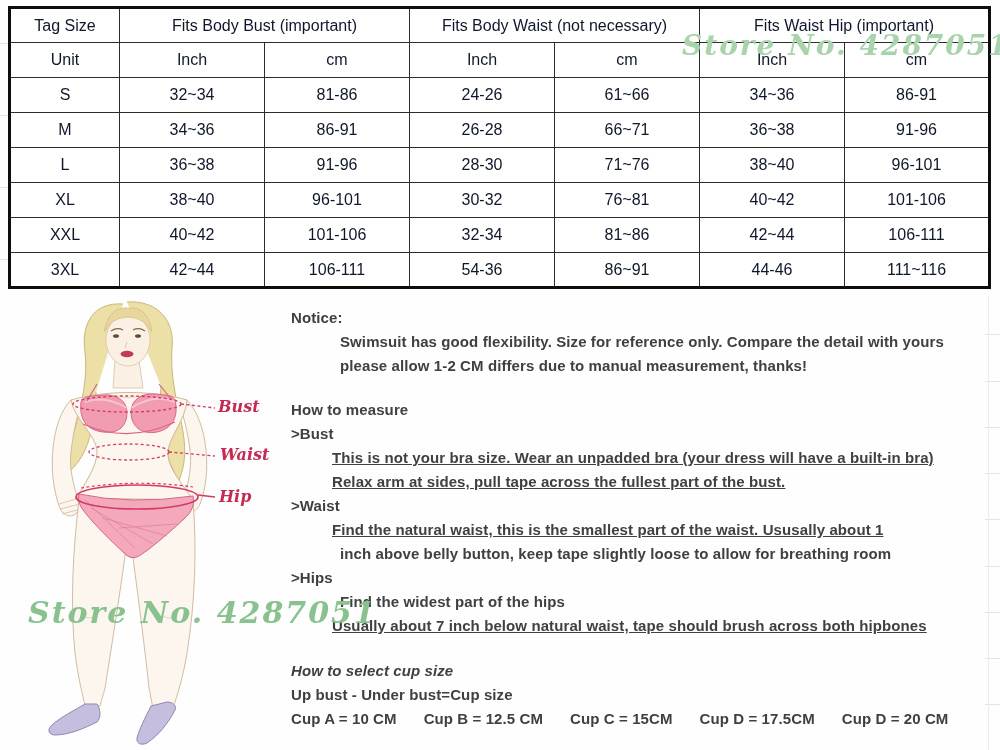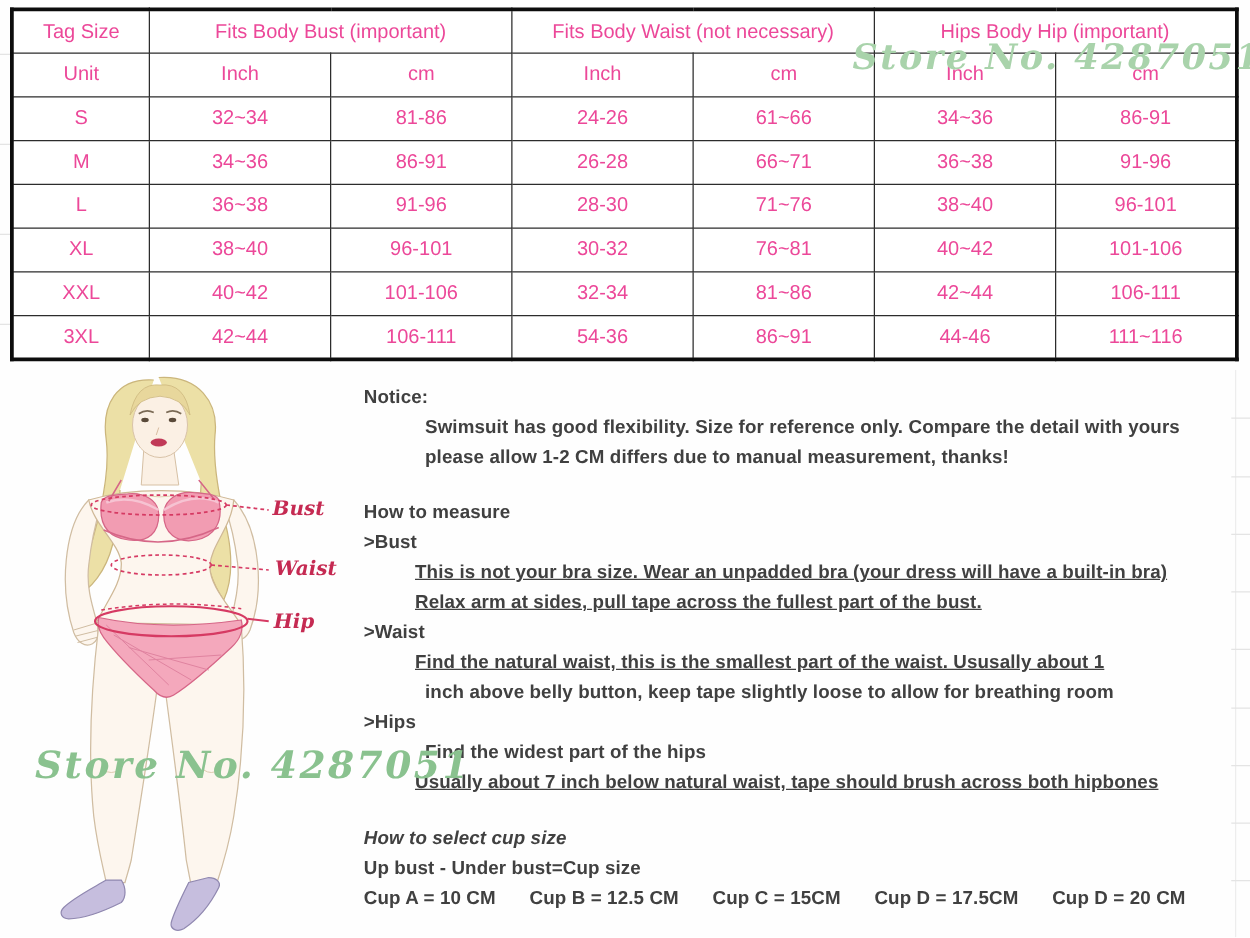--- a/index.html
+++ b/index.html
@@ -21,7 +21,7 @@
   .size-table td {
     border:1px solid #2c2c2c;
     height:35px; text-align:center; vertical-align:middle;
-    font-size:16px; color:#ec4899;
+    font-size:16px; color:#0f172a;
     white-space:nowrap; overflow:hidden;
   }
   .size-table col.c-tag { width:110px; }

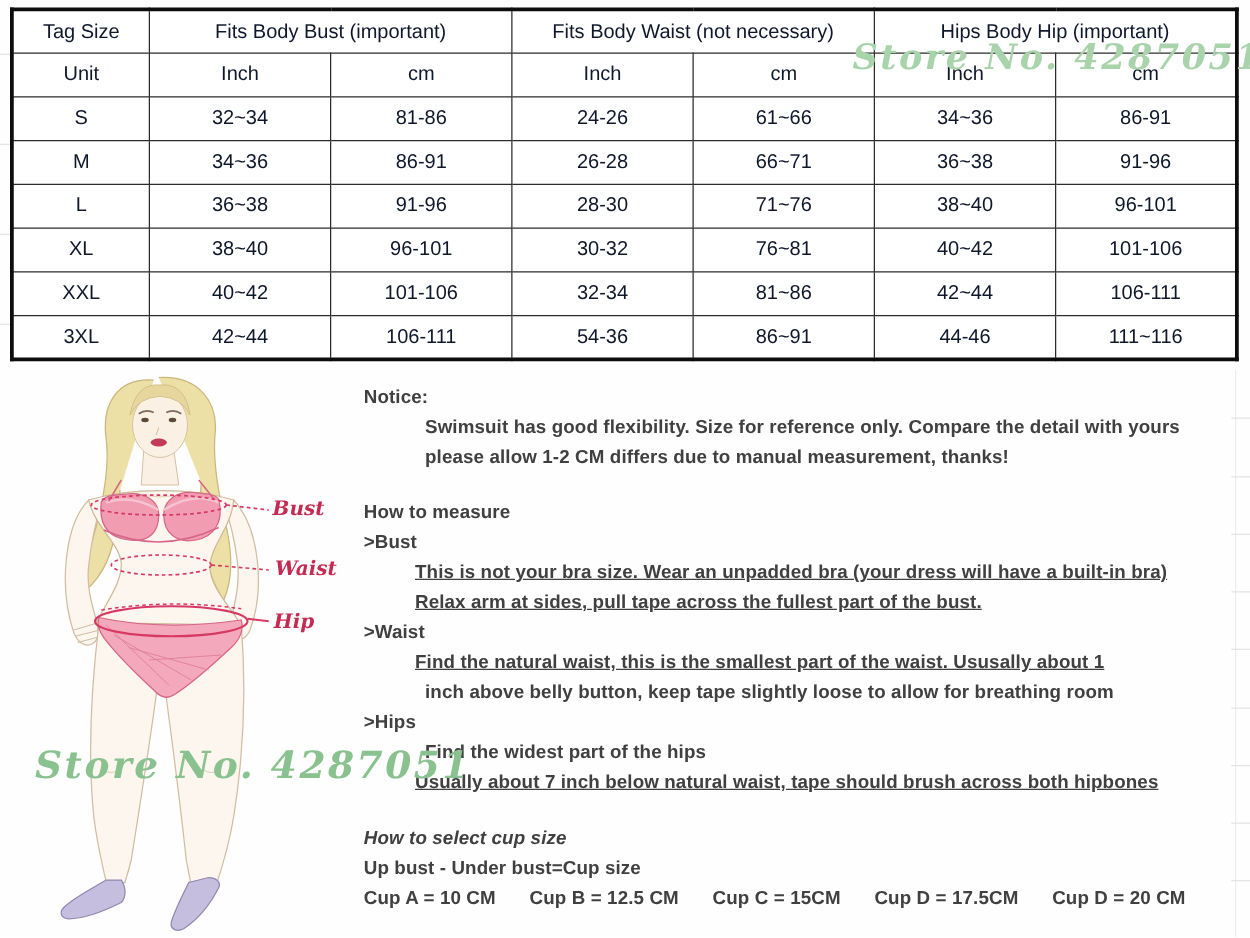--- a/index.html
+++ b/index.html
@@ -94,7 +94,7 @@
         <td>Tag Size</td>
         <td colspan="2">Fits Body Bust (important)</td>
         <td colspan="2">Fits Body Waist (not necessary)</td>
-        <td colspan="2">Hips Body Hip (important)</td>
+        <td colspan="2">Fits Waist Hip (important)</td>
       </tr>
       <tr>
         <td>Unit</td>

